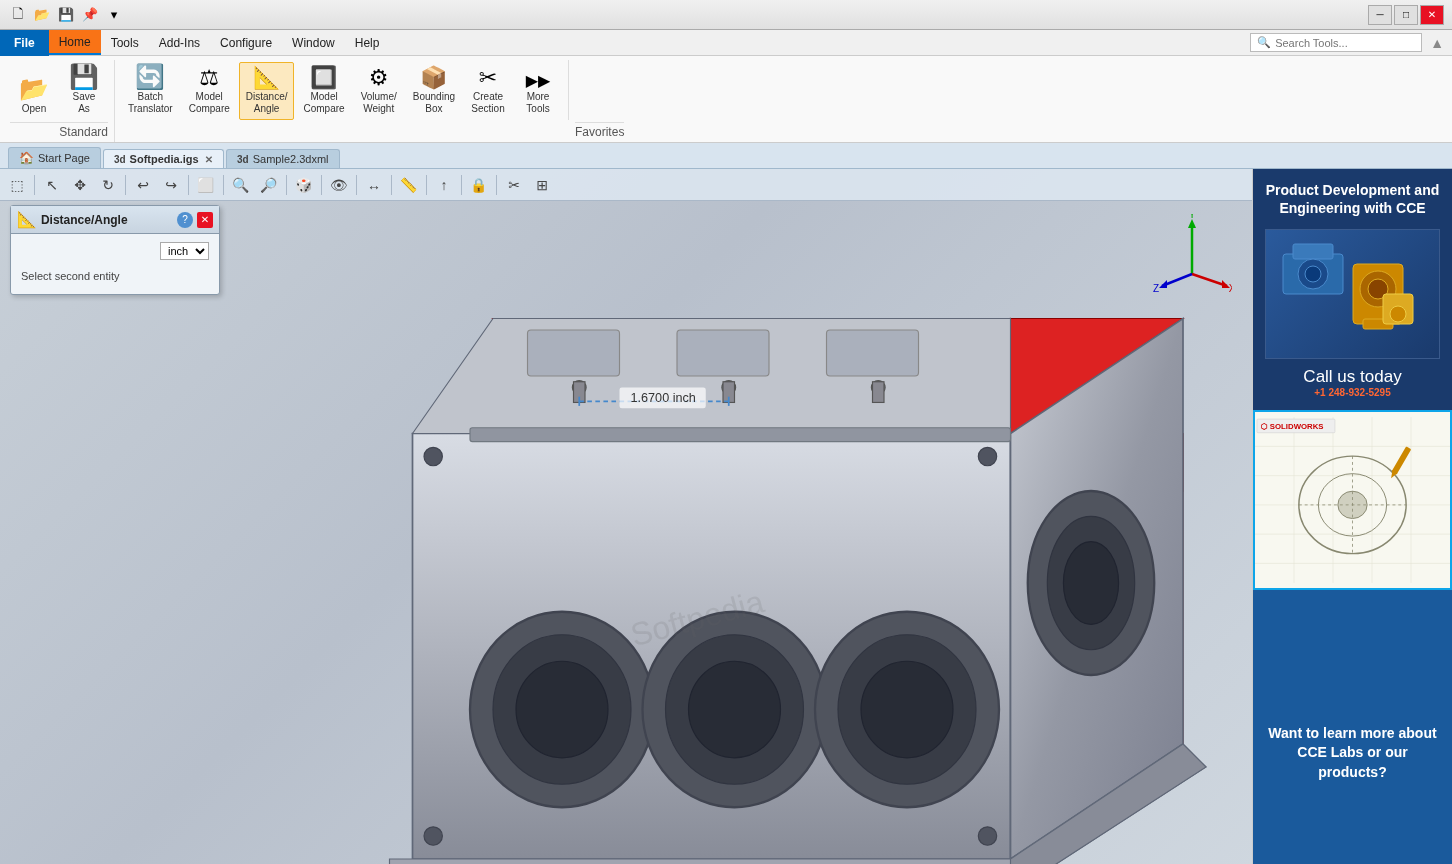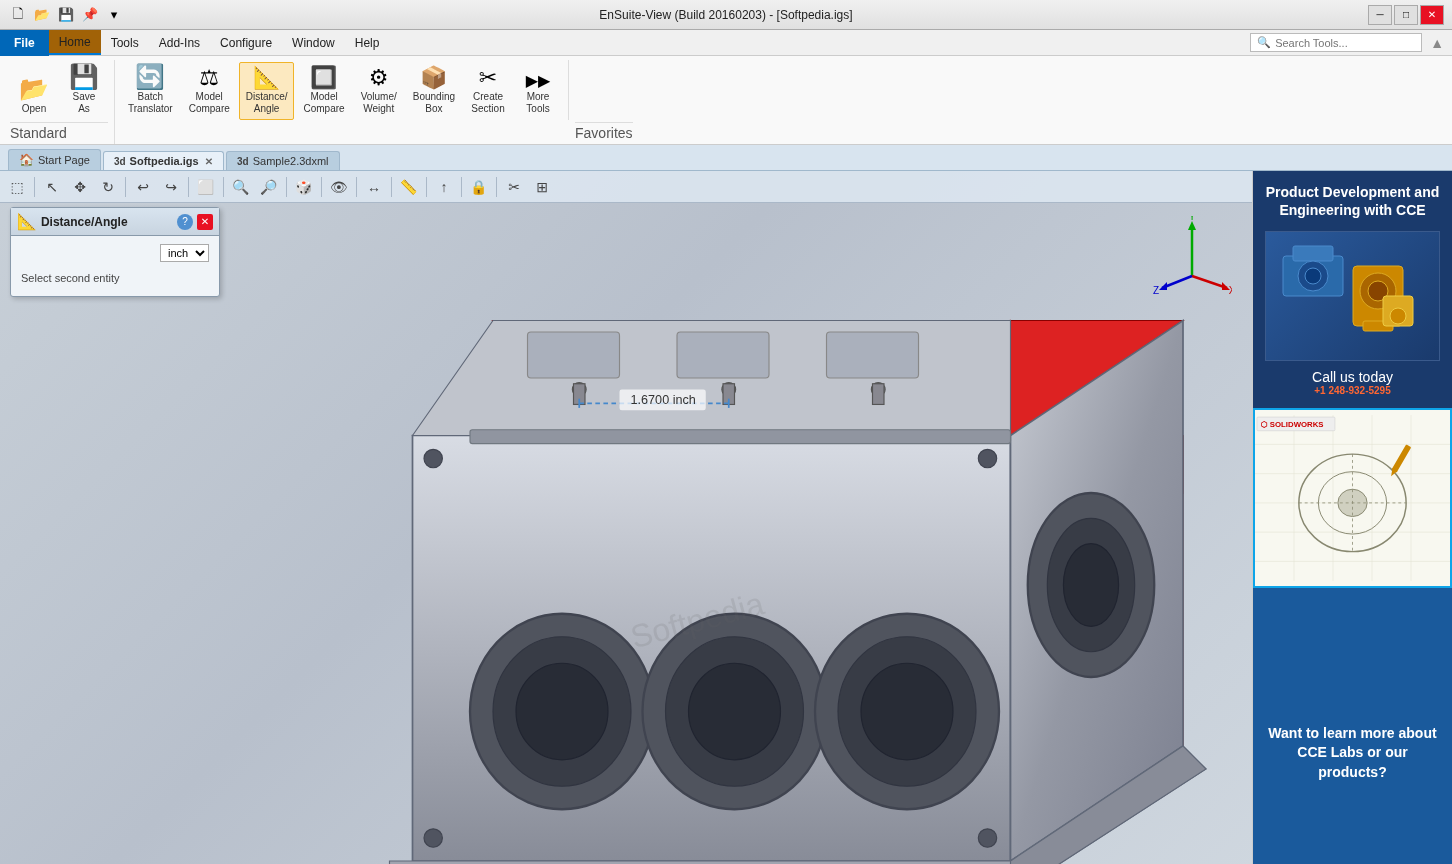--- a/index.html
+++ b/index.html
@@ -295,7 +295,6 @@
     <span class="qa-icon">📌</span>
     <span class="qa-icon">▾</span>
   </div>
-  <div class="title-text">EnSuite-View (Build 20160203) - [Softpedia.igs]</div>
   <div class="title-controls">
     <div class="title-ctrl-btn">─</div>
     <div class="title-ctrl-btn">□</div>

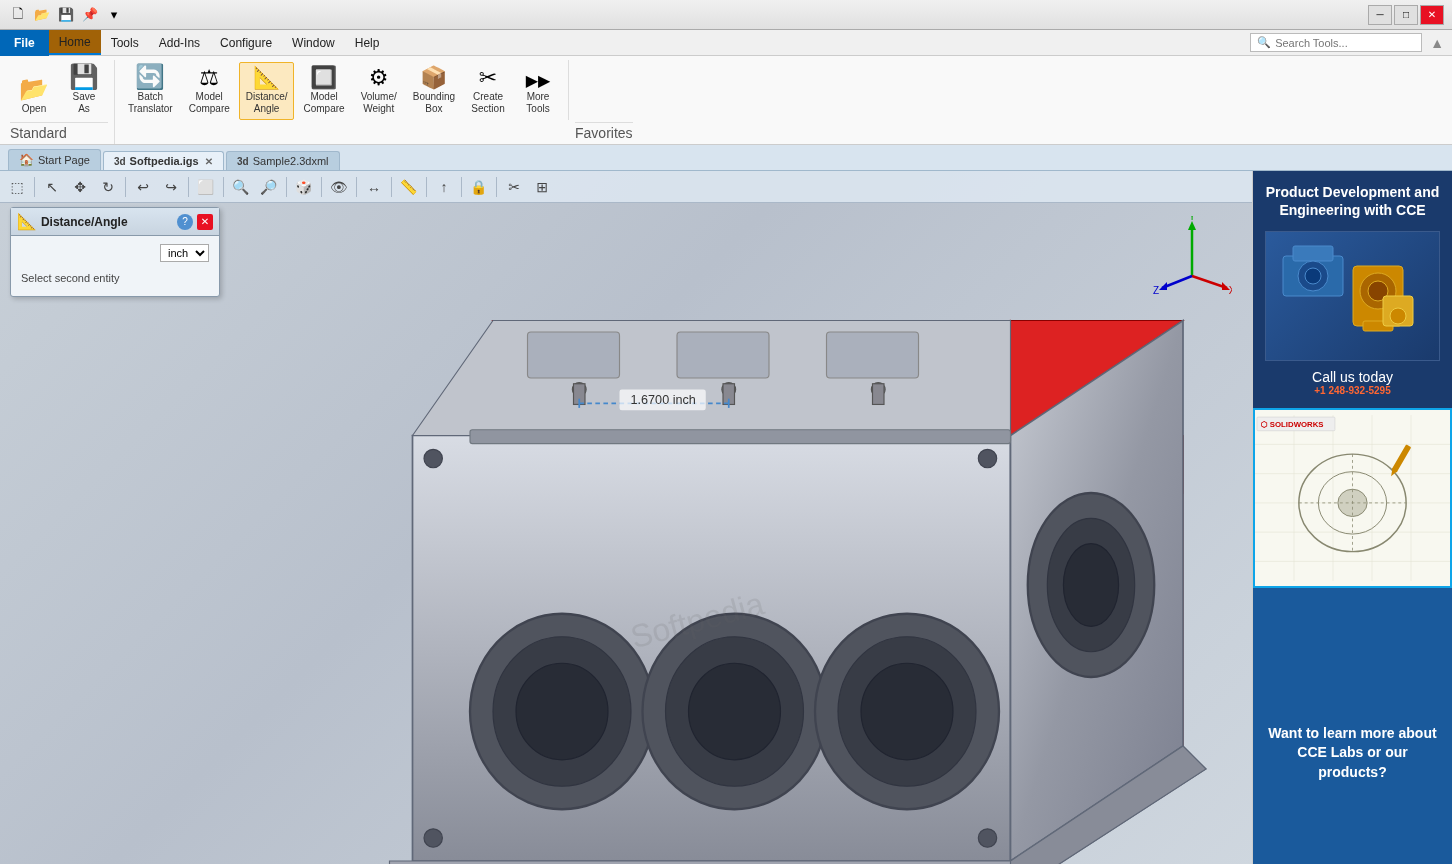--- a/index.html
+++ b/index.html
@@ -45,7 +45,7 @@
       display: flex;
       align-items: center;
     }
-    .menu-item.active { background: #a16207; border-bottom: 2px solid #0078d4; }
+    .menu-item.active { background: #f97316; border-bottom: 2px solid #0078d4; }
     .menu-search {
       margin-left: auto;
       margin-right: 8px;

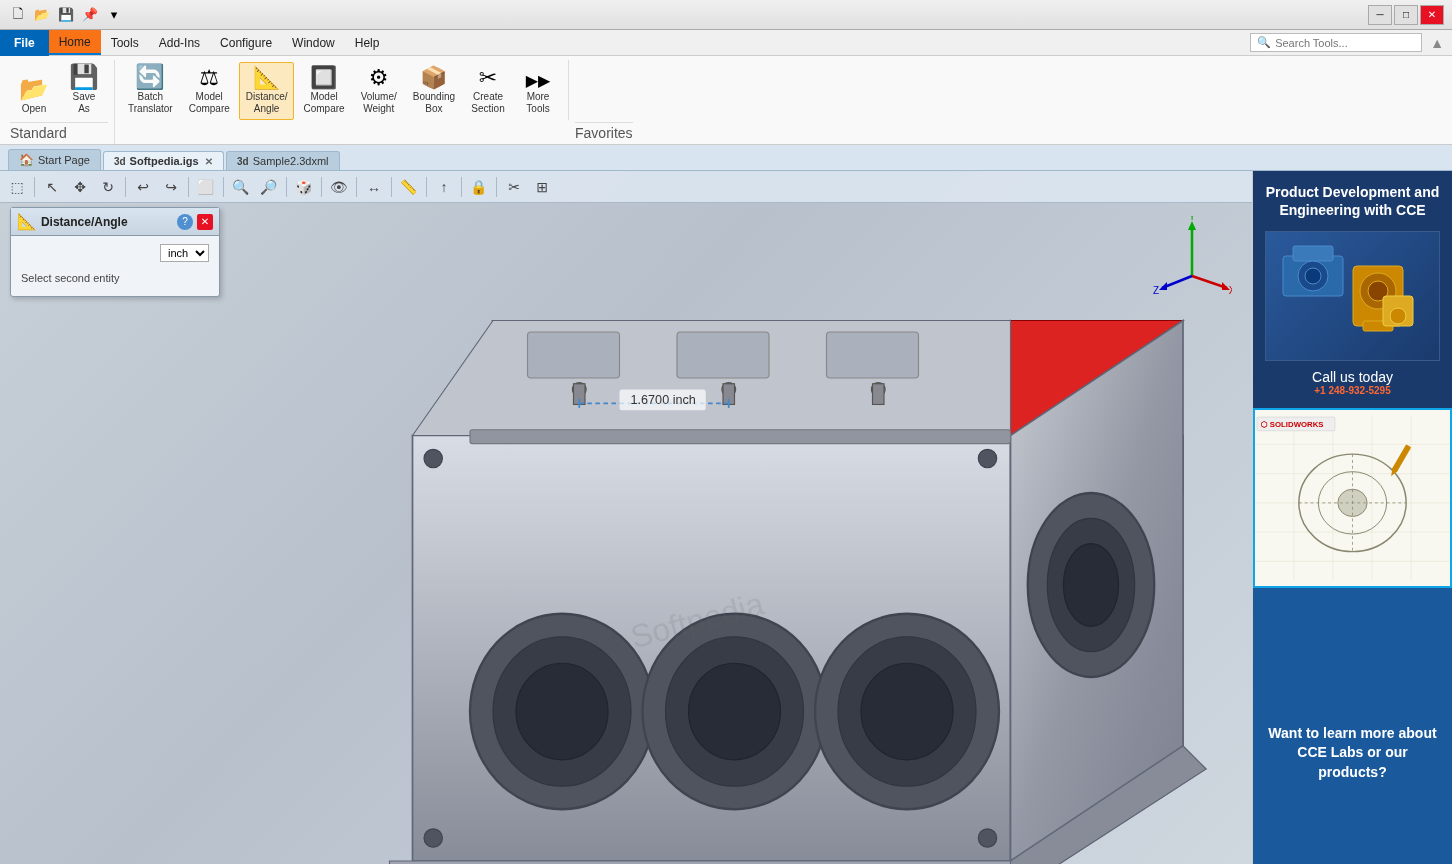--- a/index.html
+++ b/index.html
@@ -80,8 +80,8 @@
       align-items: flex-end;
     }
     .ribbon-group-label {
-      text-align: left;
-      font-size: 14px;
+      text-align: right;
+      font-size: 12px;
       color: #555;
       padding: 2px 0 3px 0;
       border-top: 1px solid #ddd;

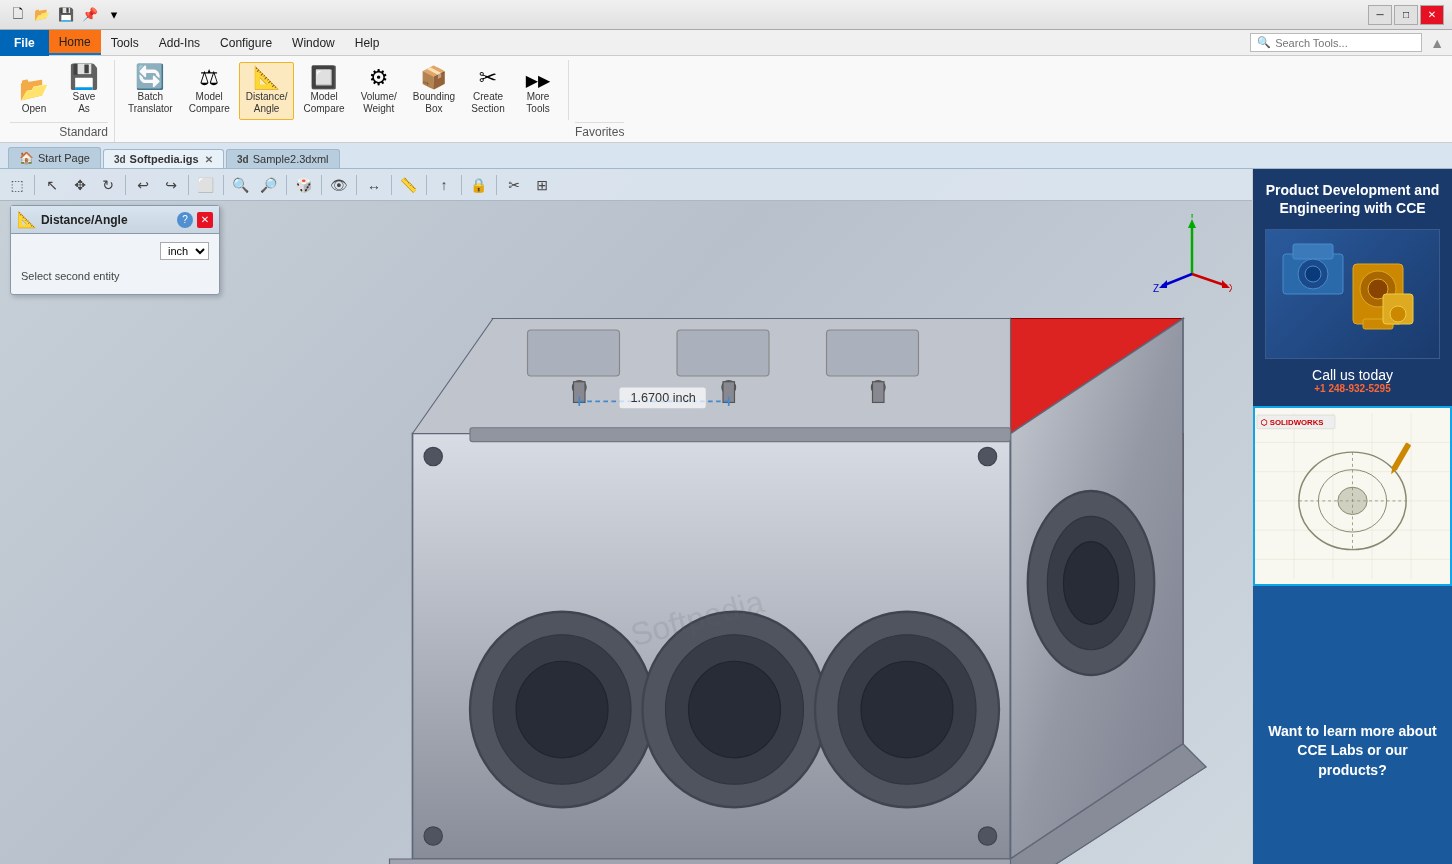--- a/index.html
+++ b/index.html
@@ -244,7 +244,7 @@
       margin: 8px 0;
       border: 1px solid #3a5a8c;
     }
-    .ad-block-top p { font-size: 14px; }
+    .ad-block-top p { font-size: 17px; }
     .ad-block-top .phone { font-size: 10px; font-weight: bold; color: #ff6633; }
     .ad-block-middle {
       border: 2px solid #0ea5e9;

